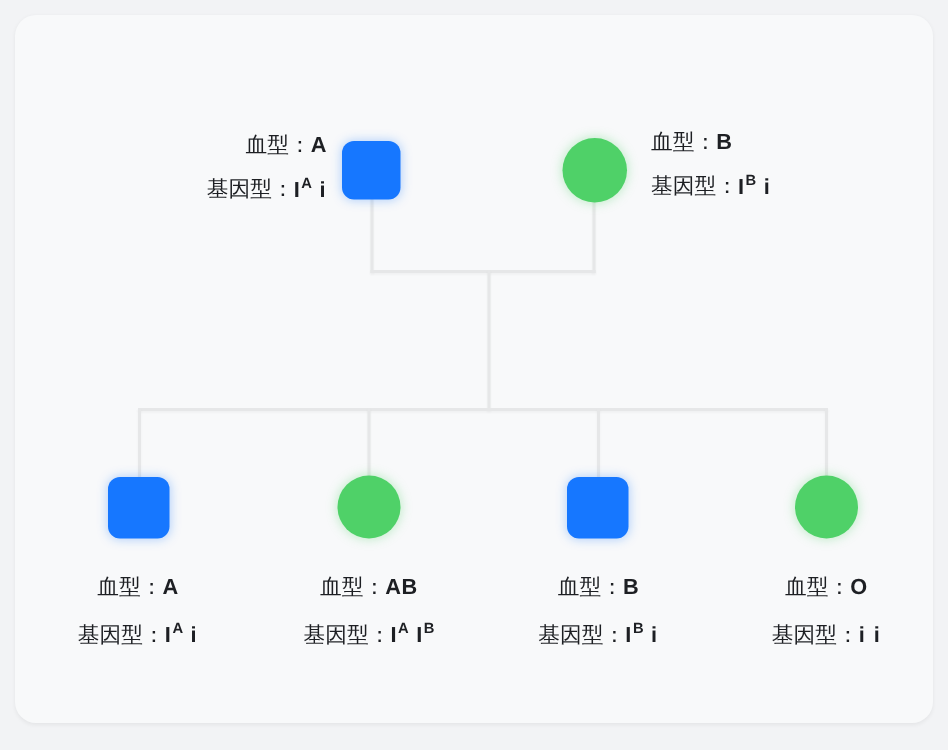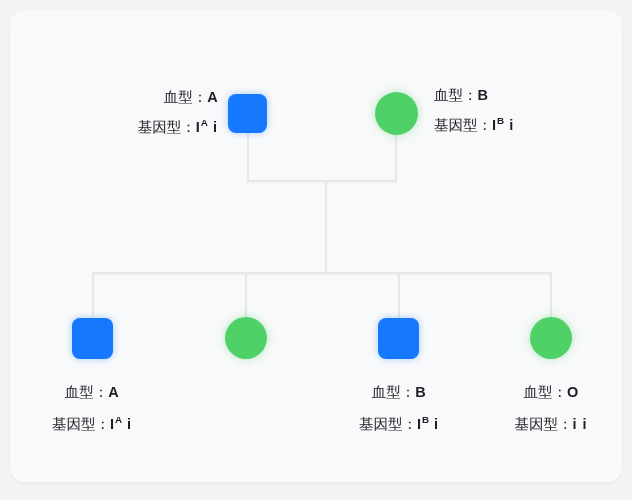--- a/index.html
+++ b/index.html
@@ -168,6 +168,14 @@
       </span>
     </div>
 
+    <div class="label-block child-label" id="label-c2">
+      <span class="row">
+        <span class="key">血型：</span><span class="val">AB</span>
+      </span>
+      <span class="row">
+        <span class="key">基因型：</span><span class="geno"><span>I</span><sup>A</sup>&nbsp;<span>I</span><sup>B</sup></span>
+      </span>
+    </div>
 
     <div class="label-block child-label" id="label-c3">
       <span class="row">

